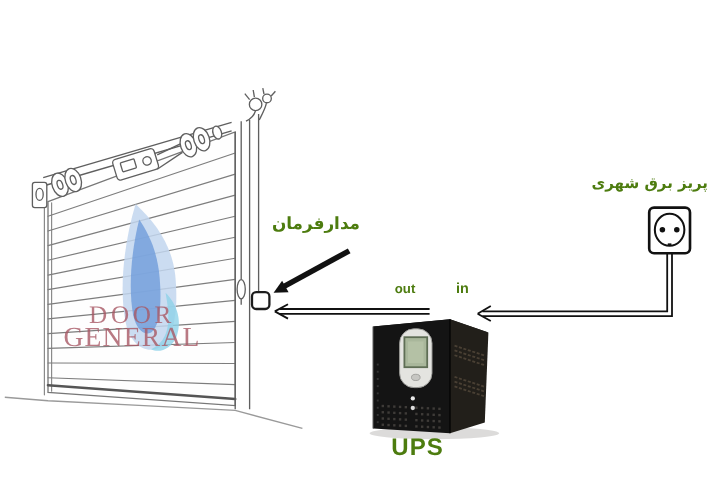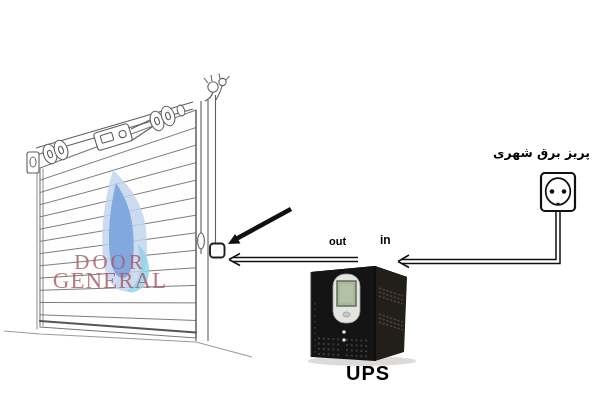--- a/index.html
+++ b/index.html
@@ -6,7 +6,7 @@
   #stage{position:relative;width:600px;height:400px;background:#ffffff;overflow:hidden;
          font-family:"Liberation Sans", sans-serif;}
   #art{position:absolute;left:0;top:0;}
-  .lbl{position:absolute;color:#000000;white-space:nowrap;}
+  .lbl{position:absolute;color:#4d7c0f;white-space:nowrap;}
   .fa{font-family:"DejaVu Sans", sans-serif;font-weight:bold;direction:rtl;}
   #control-label{left:228px;top:179px;width:72px;font-size:14px;text-align:center;}
   #outlet-label{left:498px;top:145px;width:92px;font-size:12.5px;text-align:center;}

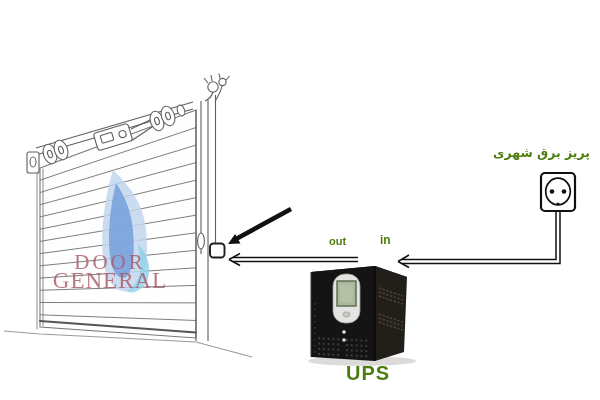--- a/index.html
+++ b/index.html
@@ -248,6 +248,7 @@
     </g>
   </svg>
 
+  <div id="control-label" class="lbl fa">مدارفرمان</div>
 
   <div id="outlet-label" class="lbl fa">پریز برق شهری</div>
 

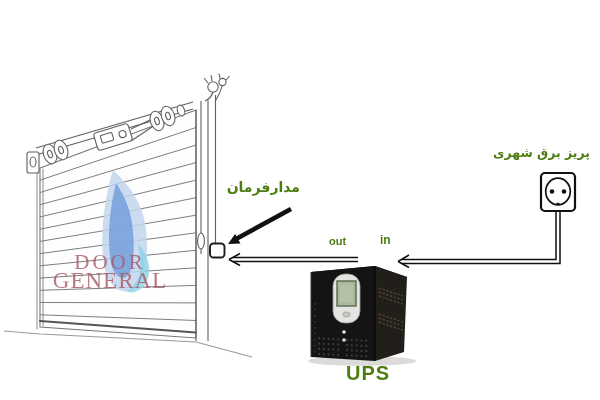--- a/index.html
+++ b/index.html
@@ -12,7 +12,7 @@
   #outlet-label{left:498px;top:145px;width:92px;font-size:12.5px;text-align:center;}
   #out-label{left:329px;top:235px;font-size:11px;font-weight:bold;}
   #in-label{left:380px;top:233px;font-size:12px;font-weight:bold;}
-  #ups-label{left:320px;top:362px;width:56px;text-align:center;font-size:20px;font-weight:bold;letter-spacing:1px;margin-left:20px;}
+  #ups-label{left:320px;top:362px;width:56px;text-align:center;font-size:20px;font-weight:bold;letter-spacing:1px;}
   .wm{position:absolute;font-family:"Liberation Serif", serif;color:rgba(168,88,100,0.8);text-align:center;}
   #wm-door{left:68px;top:250px;width:84px;font-size:21px;letter-spacing:3px;}
   #wm-general{left:52px;top:268px;width:116px;font-size:23px;letter-spacing:1px;}

